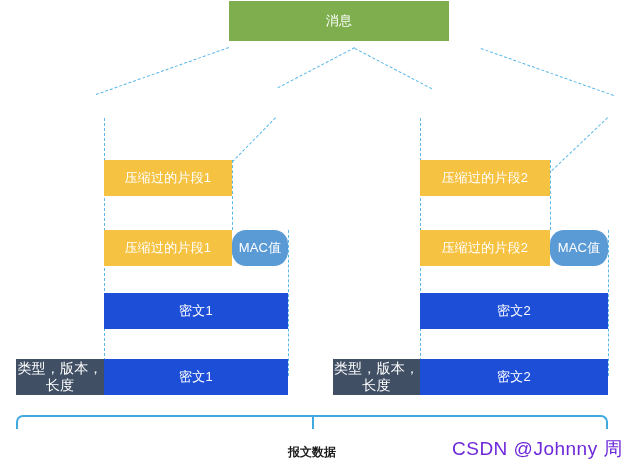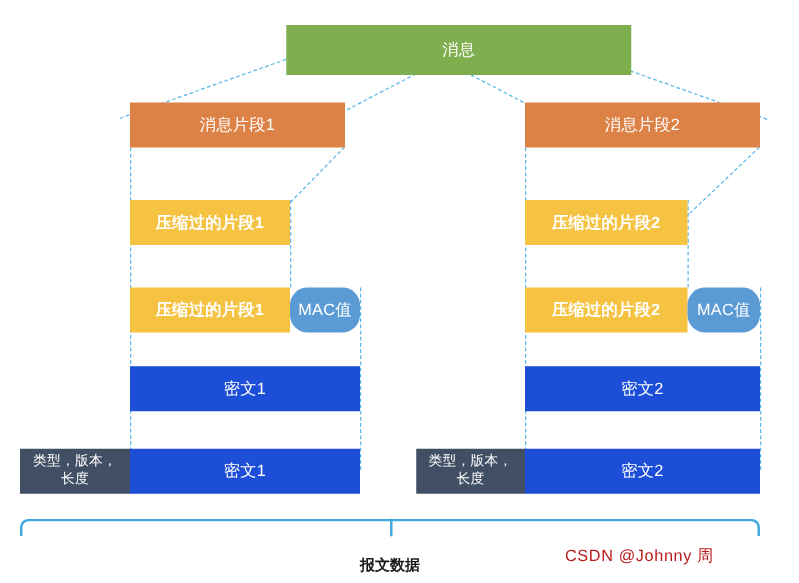--- a/index.html
+++ b/index.html
@@ -103,7 +103,7 @@
   <div class="dash-line dash-v" style="left:550px; top:160px; height:70px;"></div>
   <div class="dash-line dash-v" style="left:608px; top:230px; height:146px;"></div>
 
-  <div class="box box-green" style="left:229px; top:20px; width:276px; height:40px;">消息</div>
+  <div class="box box-green" style="left:229px; top:1px; width:220px; height:40px;">消息</div>
 
   <div class="box box-orange" style="left:104px; top:82px; width:172px; height:36px;">消息片段1</div>
   <div class="box box-orange" style="left:420px; top:82px; width:188px; height:36px;">消息片段2</div>

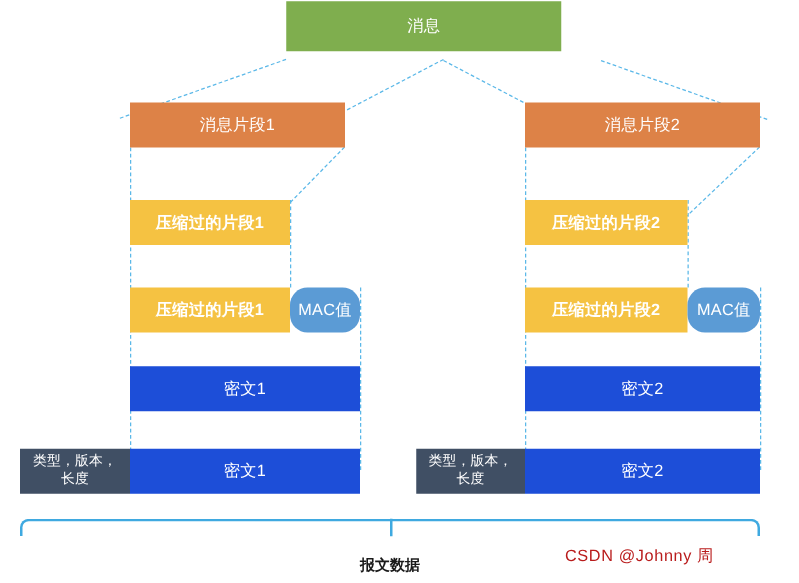--- a/index.html
+++ b/index.html
@@ -105,7 +105,6 @@
 
   <div class="box box-green" style="left:229px; top:1px; width:220px; height:40px;">消息</div>
 
-  <div class="box box-orange" style="left:104px; top:82px; width:172px; height:36px;">消息片段1</div>
   <div class="box box-orange" style="left:420px; top:82px; width:188px; height:36px;">消息片段2</div>
 
   <div class="box box-yellow" style="left:104px; top:160px; width:128px; height:36px;">压缩过的片段1</div>

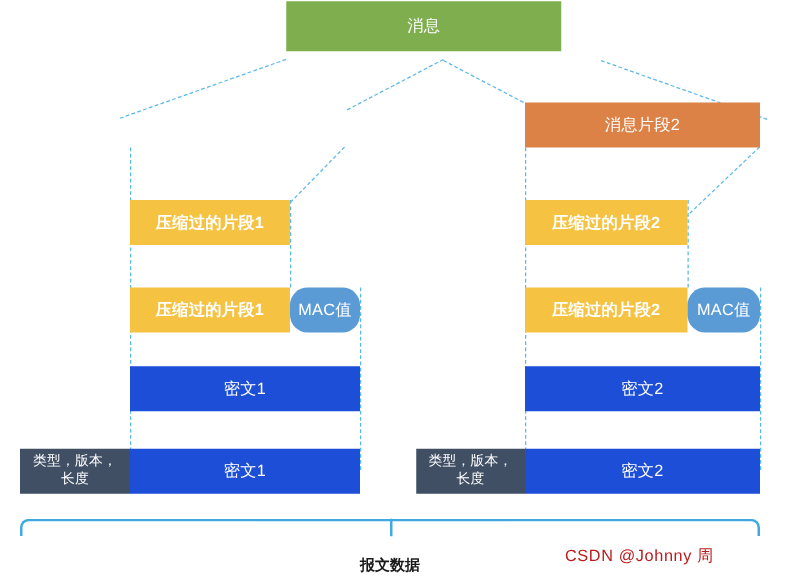--- a/index.html
+++ b/index.html
@@ -105,7 +105,6 @@
 
   <div class="box box-green" style="left:229px; top:1px; width:220px; height:40px;">消息</div>
 
-  <div class="box box-orange" style="left:420px; top:82px; width:188px; height:36px;">消息片段2</div>
 
   <div class="box box-yellow" style="left:104px; top:160px; width:128px; height:36px;">压缩过的片段1</div>
   <div class="box box-yellow" style="left:420px; top:160px; width:130px; height:36px;">压缩过的片段2</div>

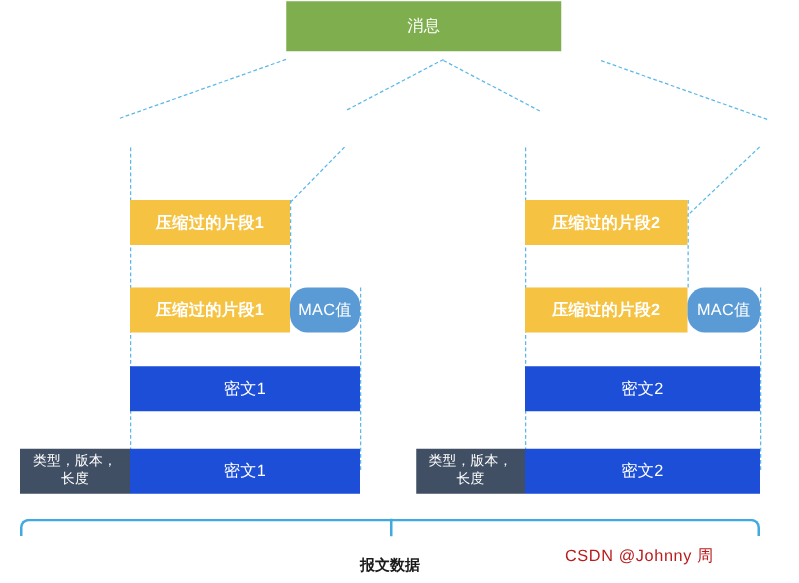--- a/index.html
+++ b/index.html
@@ -32,7 +32,7 @@
   }
   .box-green   { background: #7FAE4E; }
   .box-orange  { background: #DD8247; }
-  .box-yellow  { background: #F5C242; font-weight: bold; }
+  .box-yellow  { background: #F5C242; }
   .box-blue    { background: #5B9BD5; border-radius: 14px; }
   .box-salmon  { background: #1d4ed8; }
   .box-dark    { background: #404F64; font-size: 11px; }

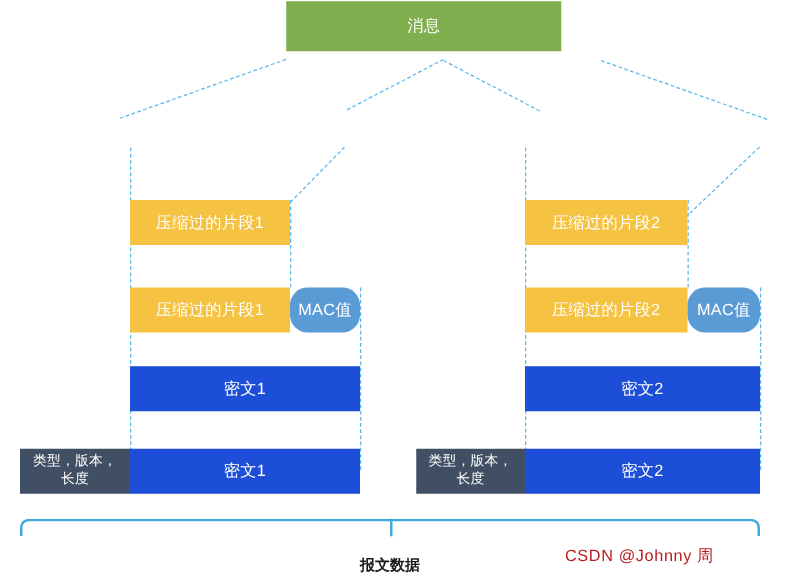--- a/index.html
+++ b/index.html
@@ -35,7 +35,7 @@
   .box-yellow  { background: #F5C242; }
   .box-blue    { background: #5B9BD5; border-radius: 14px; }
   .box-salmon  { background: #1d4ed8; }
-  .box-dark    { background: #404F64; font-size: 11px; }
+  .box-dark    { background: #404F64; font-size: 14px; }
 
   .dash-line {
     position: absolute;

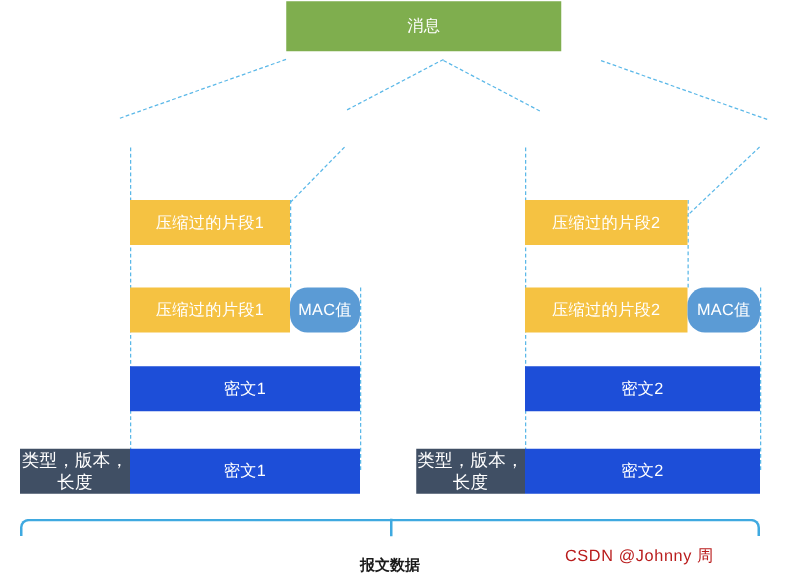--- a/index.html
+++ b/index.html
@@ -74,8 +74,8 @@
   }
   .watermark {
     position: absolute;
-    font-size: 13px;
-    color: #b91c1c;
+    font-size: 19px;
+    color: #6d28d9;
     white-space: nowrap;
     letter-spacing: 0.5px;
   }

